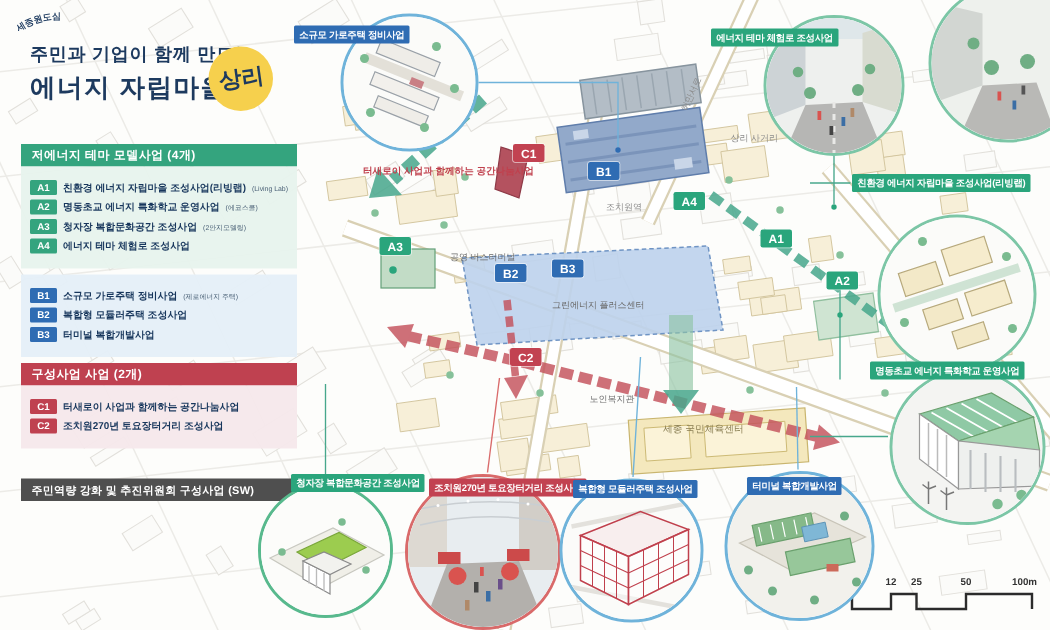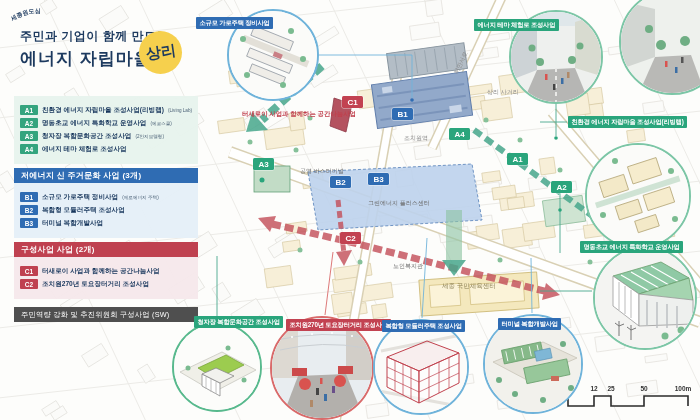--- a/index.html
+++ b/index.html
@@ -327,6 +327,7 @@
   </svg>
 
   <div class="legend">
+    <div class="sec-head g">저에너지 테마 모델사업 (4개)</div>
     <div class="sec-body g">
       <div class="lrow">
         <span class="code g">A1</span>

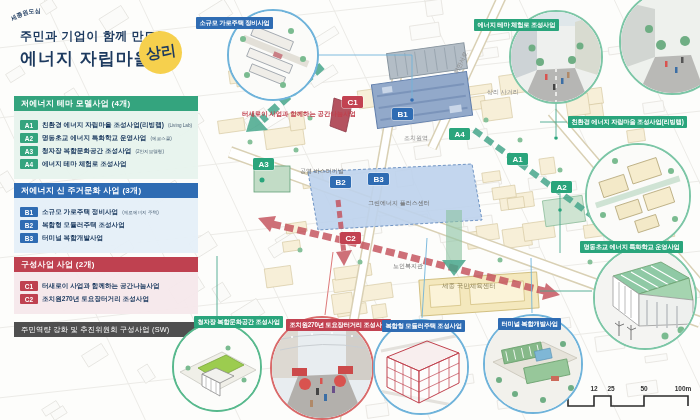--- a/index.html
+++ b/index.html
@@ -350,7 +350,6 @@
       </div>
     </div>
     <div class="gapA"></div>
-    <div class="sec-head b">저에너지 신 주거문화 사업 (3개)</div>
     <div class="sec-body b">
       <div class="lrow">
         <span class="code b">B1</span>

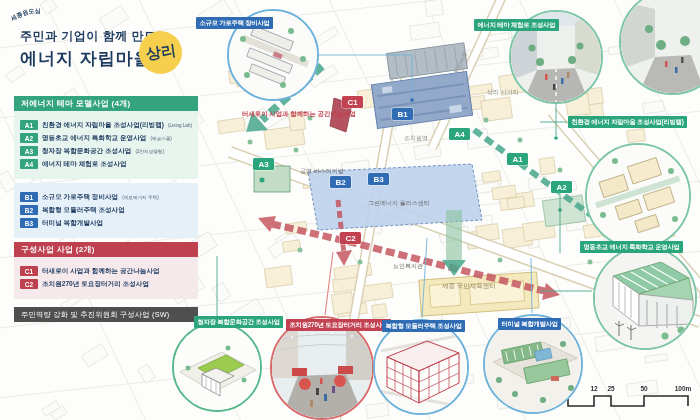--- a/index.html
+++ b/index.html
@@ -29,7 +29,7 @@
   .lrow .txt{font-size:6.6px;font-weight:bold;color:#17365c;}
   .lrow .note{font-size:4.6px;color:#4a6076;}
   .gapA{height:4px;} 
-  .swbar{margin-top:8px;height:15px;line-height:15px;background:#4f4f4f;color:#fff;font-weight:normal;
+  .swbar{margin-top:20px;height:15px;line-height:15px;background:#4f4f4f;color:#fff;font-weight:bold;
          font-size:7.3px;padding-left:7px;letter-spacing:.2px;}
   
   .mb{position:absolute;width:21px;height:12px;border-radius:1.5px;color:#fff;font-size:8px;font-weight:bold;

